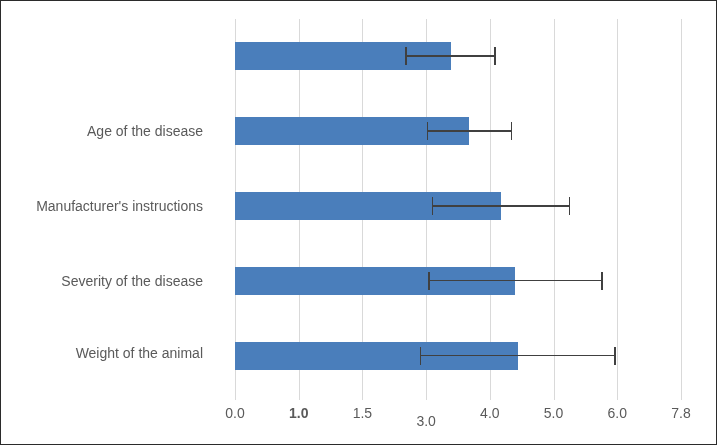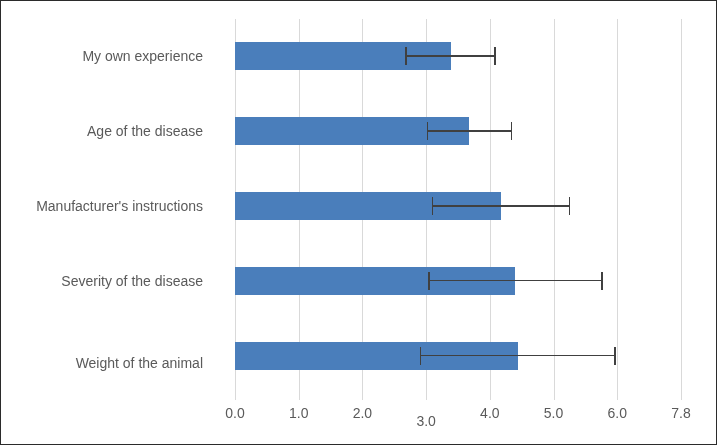--- a/index.html
+++ b/index.html
@@ -119,7 +119,6 @@
 <div id="chart-frame">
 
   <div id="cat-labels">
-      <div class="cat-label" style="top: 29.4px;">My own experience</div>
       <div class="cat-label" style="top: 104.2px;">Age of the disease</div>
       <div class="cat-label" style="top: 179px;">Manufacturer's instructions</div>
       <div class="cat-label" style="top: 253.8px;">Severity of the disease</div>

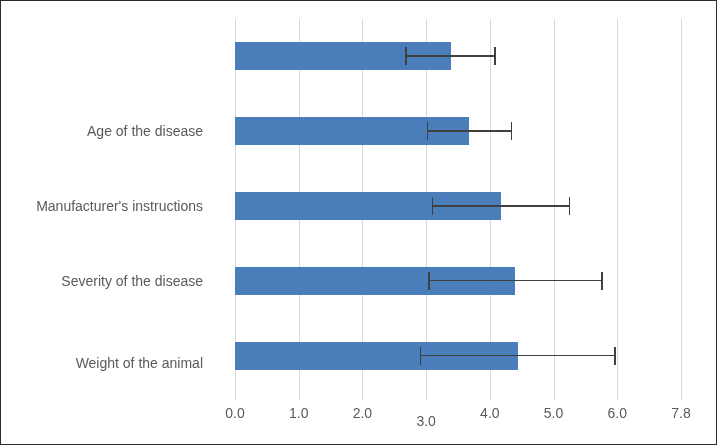--- a/index.html
+++ b/index.html
@@ -122,7 +122,7 @@
       <div class="cat-label" style="top: 104.2px;">Age of the disease</div>
       <div class="cat-label" style="top: 179px;">Manufacturer's instructions</div>
       <div class="cat-label" style="top: 253.8px;">Severity of the disease</div>
-      <div class="cat-label" style="top: 336px; margin-left: 12px;">Weight of the animal</div>
+      <div class="cat-label" style="top: 326px; margin-left: 12px;">Weight of the animal</div>
     </div>
 
   <div id="plot-area">

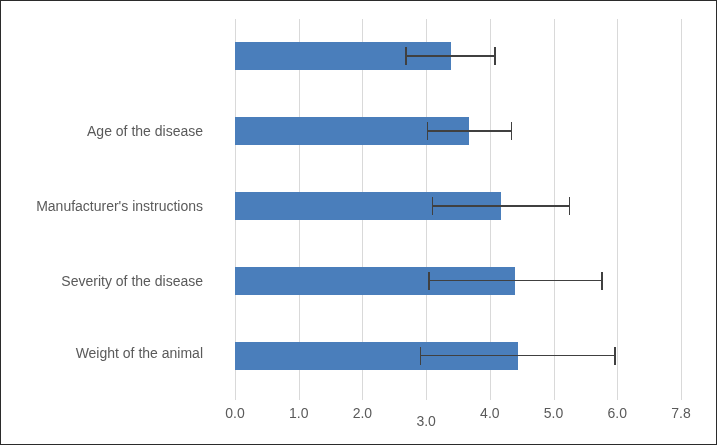--- a/index.html
+++ b/index.html
@@ -170,7 +170,7 @@
       <div class="tick-mark" style="left: 234px;"></div>
       <div class="tick-label" style="left: 234px;">0.0</div>
       <div class="tick-mark" style="left: 297.714px;"></div>
-      <div class="tick-label" style="left: 297.714px;">1.0</div>
+      <div class="tick-label" style="left: 297.714px; font-weight: bold;">1.0</div>
       <div class="tick-mark" style="left: 361.429px;"></div>
       <div class="tick-label" style="left: 361.429px;">2.0</div>
       <div class="tick-mark" style="left: 425.143px;"></div>

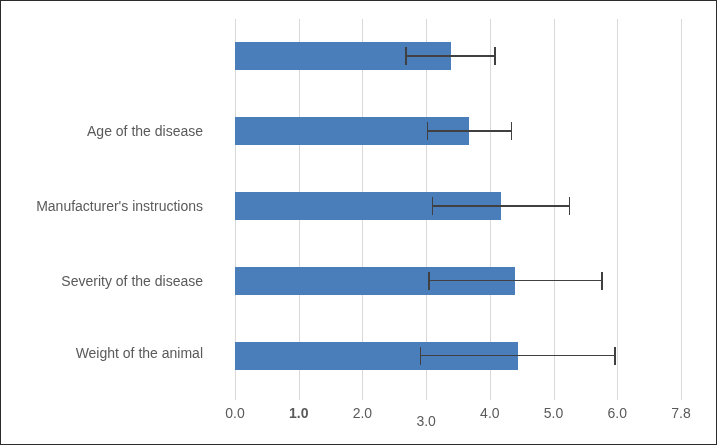--- a/index.html
+++ b/index.html
@@ -172,7 +172,7 @@
       <div class="tick-mark" style="left: 297.714px;"></div>
       <div class="tick-label" style="left: 297.714px; font-weight: bold;">1.0</div>
       <div class="tick-mark" style="left: 361.429px;"></div>
-      <div class="tick-label" style="left: 361.429px;">2.0</div>
+      <div class="tick-label" style="left: 361.429px;">1.5</div>
       <div class="tick-mark" style="left: 425.143px;"></div>
       <div class="tick-label" style="left: 425.143px; margin-top: 8px;">3.0</div>
       <div class="tick-mark" style="left: 488.857px;"></div>

